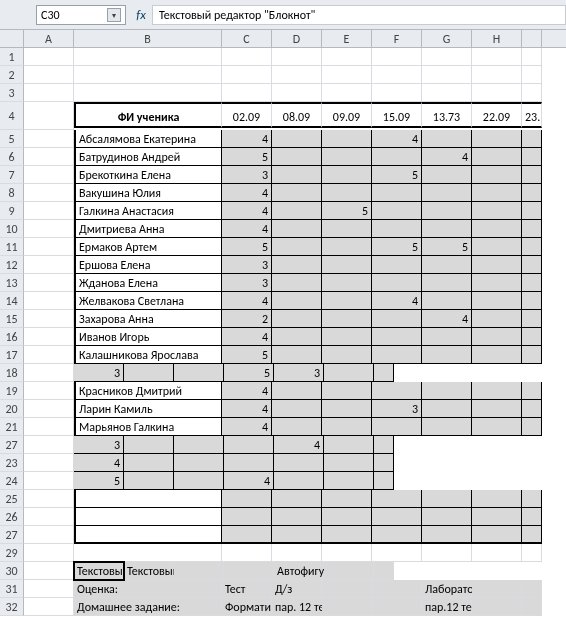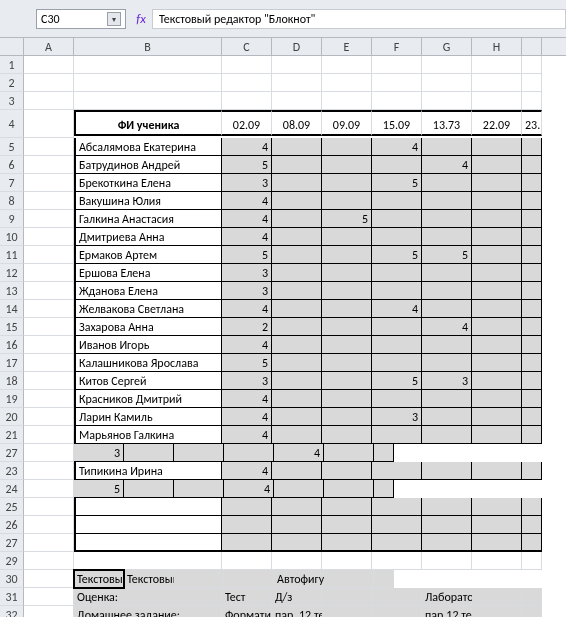--- a/index.html
+++ b/index.html
@@ -17,7 +17,7 @@
   .formula-bar {
     display: flex;
     align-items: center;
-    height: 38px;
+    height: 30px;
     border-bottom: 1px solid #b5b8bf;
     background: #e8ebef;
   }

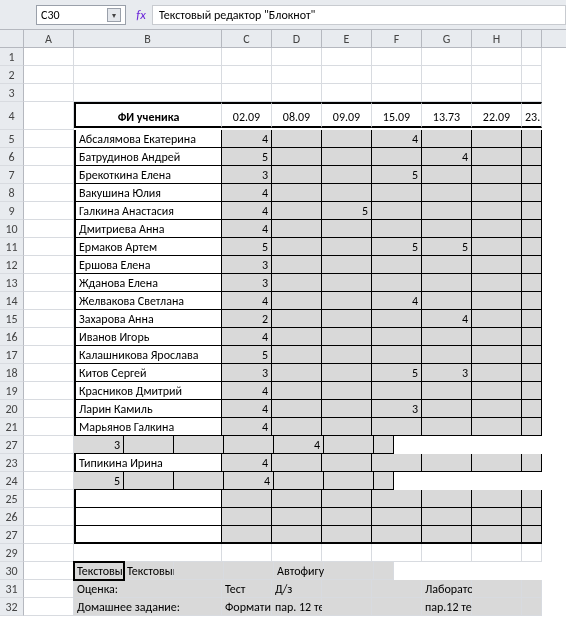--- a/index.html
+++ b/index.html
@@ -48,7 +48,7 @@
     width: 22px;
     text-align: center;
     font-style: italic;
-    color: #6d28d9;
+    color: #0c4a6e;
     font-size: 13px;
   }
   .formula-input {

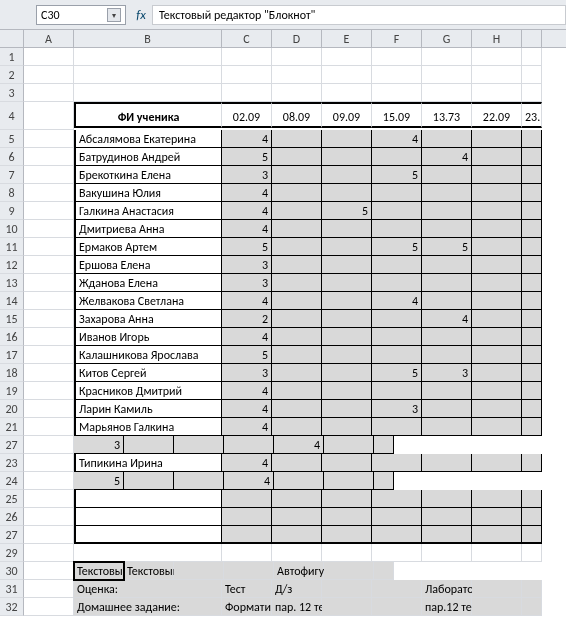--- a/index.html
+++ b/index.html
@@ -425,7 +425,6 @@
       <div class="row tbl-region">
         <div class="rowhead">18</div>
         <div class="cell cA"></div>
-        <div class="cell cB">Китов Сергей</div>
         <div class="cell cC grade">3</div>
         <div class="cell cD grade"></div>
         <div class="cell cE grade"></div>

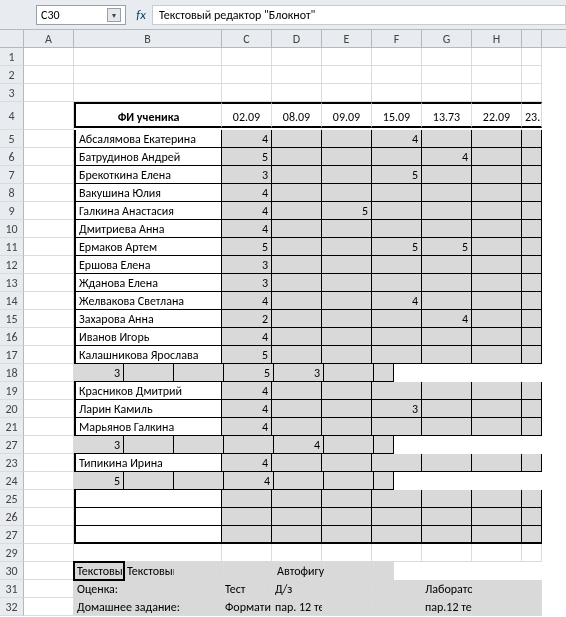--- a/index.html
+++ b/index.html
@@ -483,7 +483,6 @@
       <div class="row tbl-region">
         <div class="rowhead">23</div>
         <div class="cell cA"></div>
-        <div class="cell cB">Типикина Ирина</div>
         <div class="cell cC grade">4</div>
         <div class="cell cD grade"></div>
         <div class="cell cE grade"></div>

